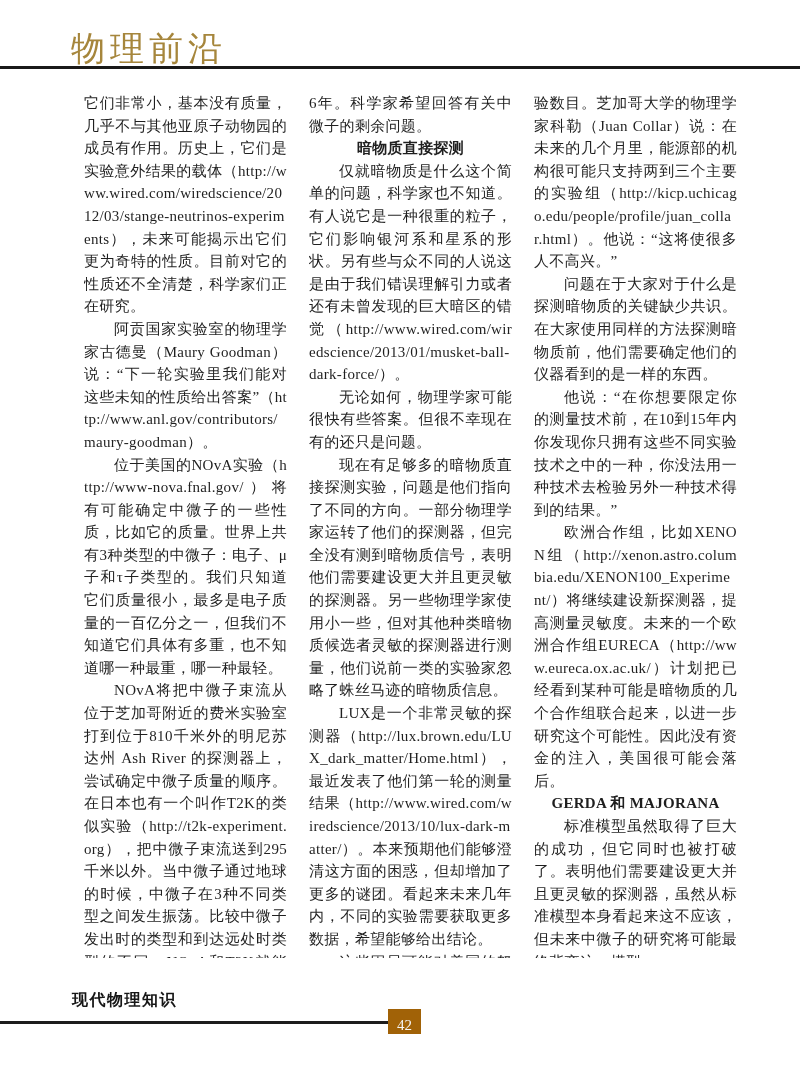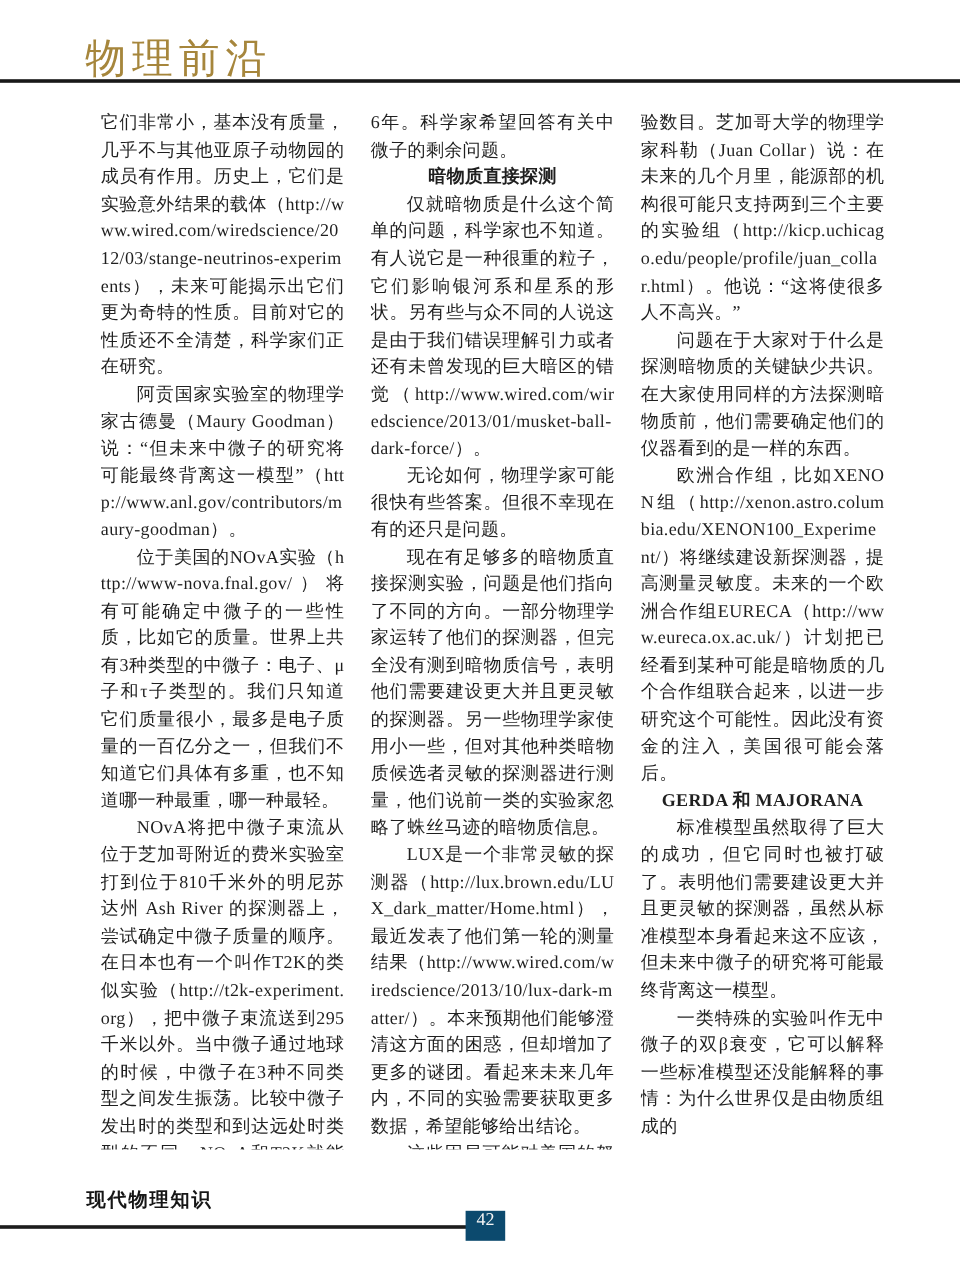--- a/index.html
+++ b/index.html
@@ -61,7 +61,7 @@
 
   <div class="col">
     <p>它们非常小，基本没有质量，几乎不与其他亚原子动物园的成员有作用。历史上，它们是实验意外结果的载体（http://www.wired.com/wiredscience/2012/03/stange-neutrinos-experiments），未来可能揭示出它们更为奇特的性质。目前对它的性质还不全清楚，科学家们正在研究。</p>
-    <p class="ind">阿贡国家实验室的物理学家古德曼（Maury Goodman）说：“但未来中微子的研究将可能最终背离这一模型”（http://www.anl.gov/contributors/maury-goodman）。</p>
+    <p class="ind">阿贡国家实验室的物理学家古德曼（Maury Goodman）说：“下一轮实验里我们能对这些未知的性质给出答案”（http://www.anl.gov/contributors/maury-goodman）。</p>
     <p class="ind">位于美国的NOvA实验（http://www-nova.fnal.gov/）将有可能确定中微子的一些性质，比如它的质量。世界上共有3种类型的中微子：电子、μ子和τ子类型的。我们只知道它们质量很小，最多是电子质量的一百亿分之一，但我们不知道它们具体有多重，也不知道哪一种最重，哪一种最轻。</p>
     <p class="ind">NOvA将把中微子束流从位于芝加哥附近的费米实验室打到位于810千米外的明尼苏达州 Ash River 的探测器上，尝试确定中微子质量的顺序。在日本也有一个叫作T2K的类似实验（http://t2k-experiment.org），把中微子束流送到295千米以外。当中微子通过地球的时候，中微子在3种不同类型之间发生振荡。比较中微子发出时的类型和到达远处时类型的不同，NOvA和T2K就能够高精度的确定它们的性质。</p>
 

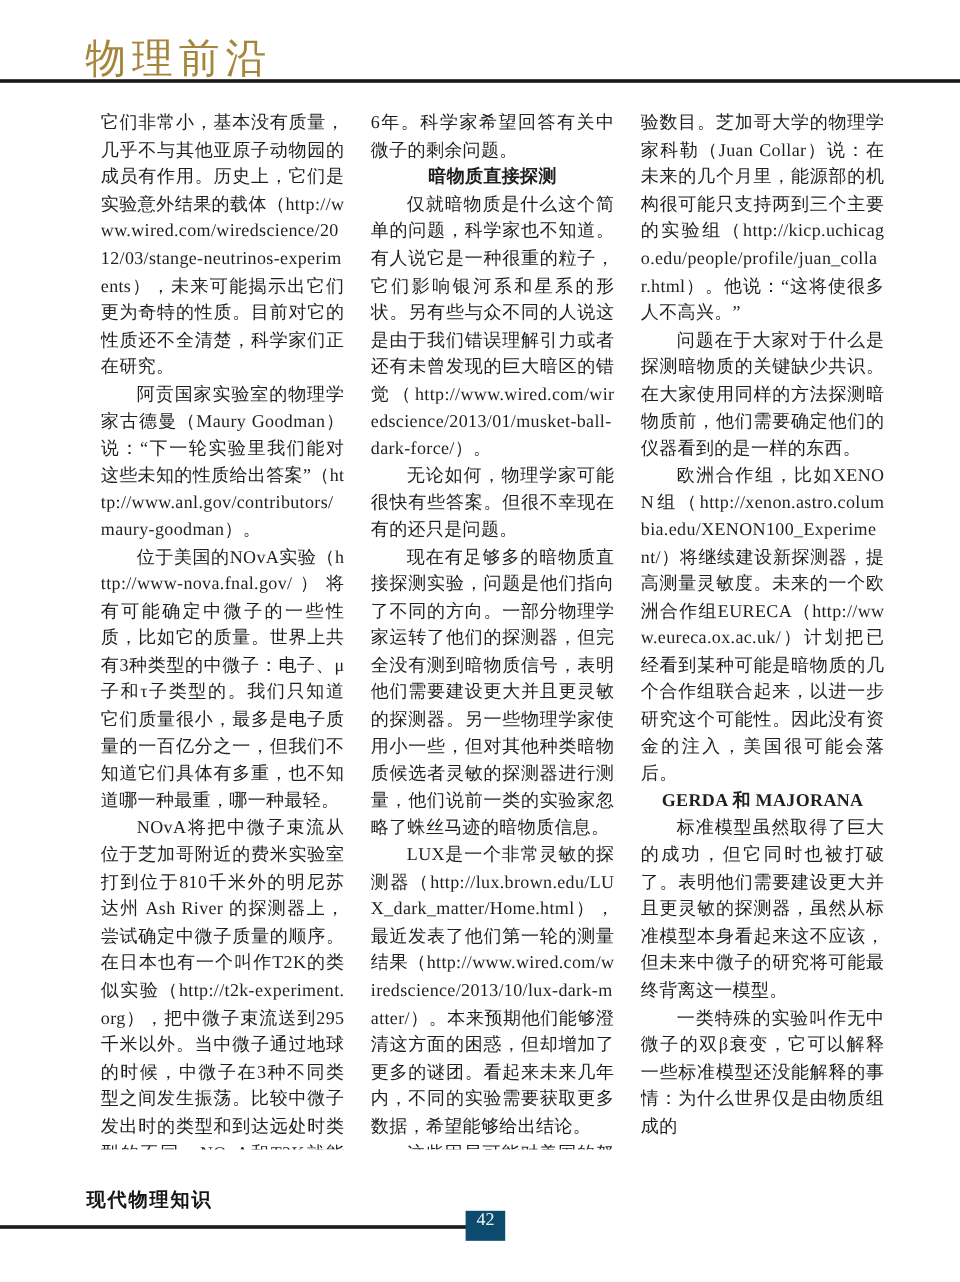--- a/index.html
+++ b/index.html
@@ -80,6 +80,7 @@
   <div class="col">
     <p>验数目。芝加哥大学的物理学家科勒（Juan Collar）说：在未来的几个月里，能源部的机构很可能只支持两到三个主要的实验组（http://kicp.uchicago.edu/people/profile/juan_collar.html）。他说：“这将使很多人不高兴。”</p>
     <p class="ind">问题在于大家对于什么是探测暗物质的关键缺少共识。在大家使用同样的方法探测暗物质前，他们需要确定他们的仪器看到的是一样的东西。</p>
+    <p class="ind">他说：“在你想要限定你的测量技术前，在10到15年内你发现你只拥有这些不同实验技术之中的一种，你没法用一种技术去检验另外一种技术得到的结果。”</p>
     <p class="ind">欧洲合作组，比如XENON组（http://xenon.astro.columbia.edu/XENON100_Experiment/）将继续建设新探测器，提高测量灵敏度。未来的一个欧洲合作组EURECA（http://www.eureca.ox.ac.uk/）计划把已经看到某种可能是暗物质的几个合作组联合起来，以进一步研究这个可能性。因此没有资金的注入，美国很可能会落后。</p>
     <p class="heading">GERDA 和 MAJORANA</p>
     <p class="ind">标准模型虽然取得了巨大的成功，但它同时也被打破了。表明他们需要建设更大并且更灵敏的探测器，虽然从标准模型本身看起来这不应该，但未来中微子的研究将可能最终背离这一模型。</p>

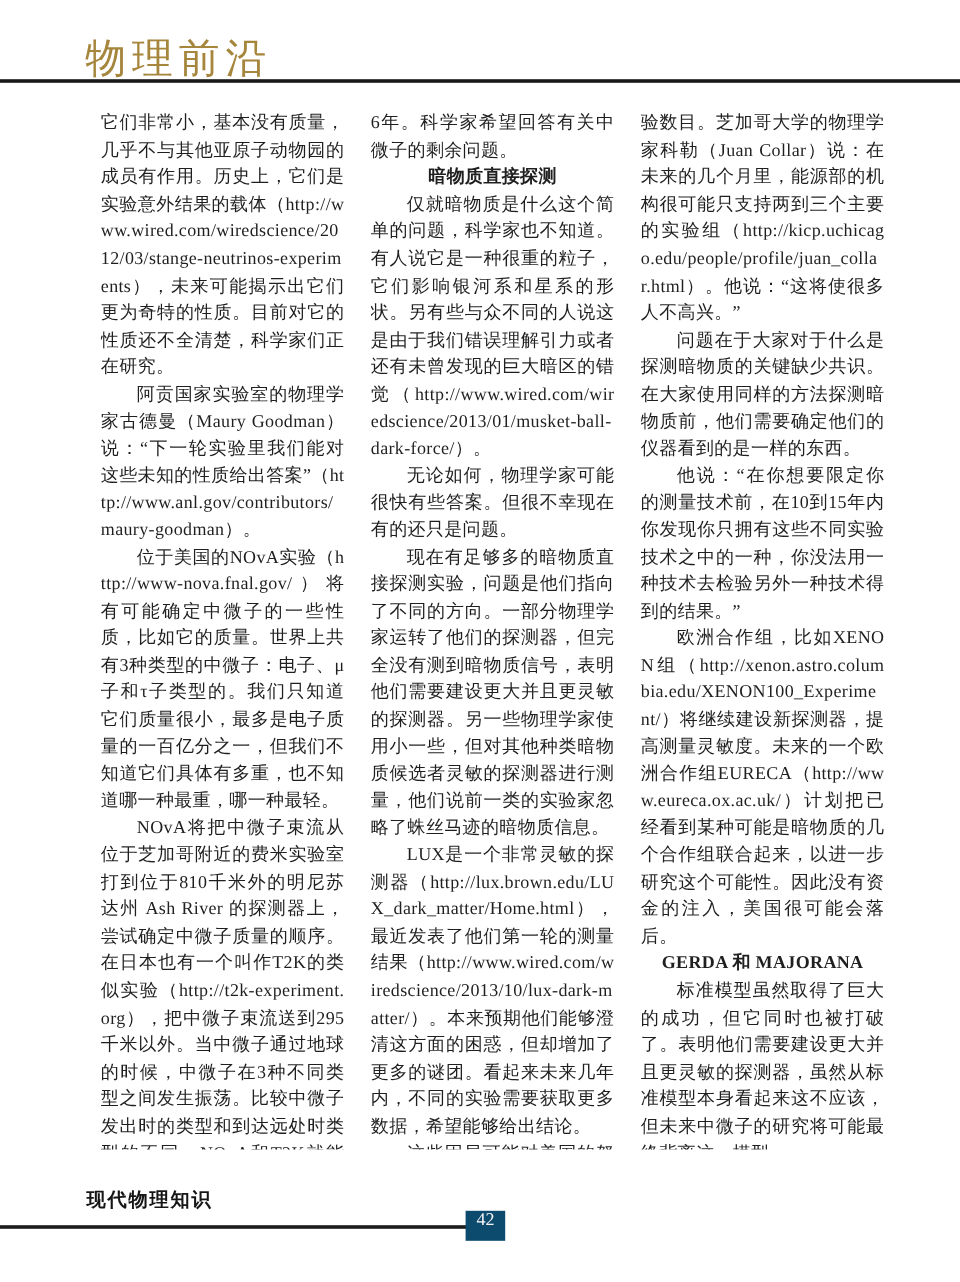--- a/index.html
+++ b/index.html
@@ -46,8 +46,8 @@
   }
   .page-number-badge{
     position:absolute;left:388px;top:1009px;width:33px;height:25px;
-    background:#0c4a6e;color:#f5f5f5;
-    display:flex;align-items:flex-start;justify-content:center;
+    background:#a16207;color:#f5f5f5;
+    display:flex;align-items:flex-end;justify-content:center;
     font-size:15px;font-family:"Liberation Serif","DejaVu Serif",serif;
   }
 </style>

